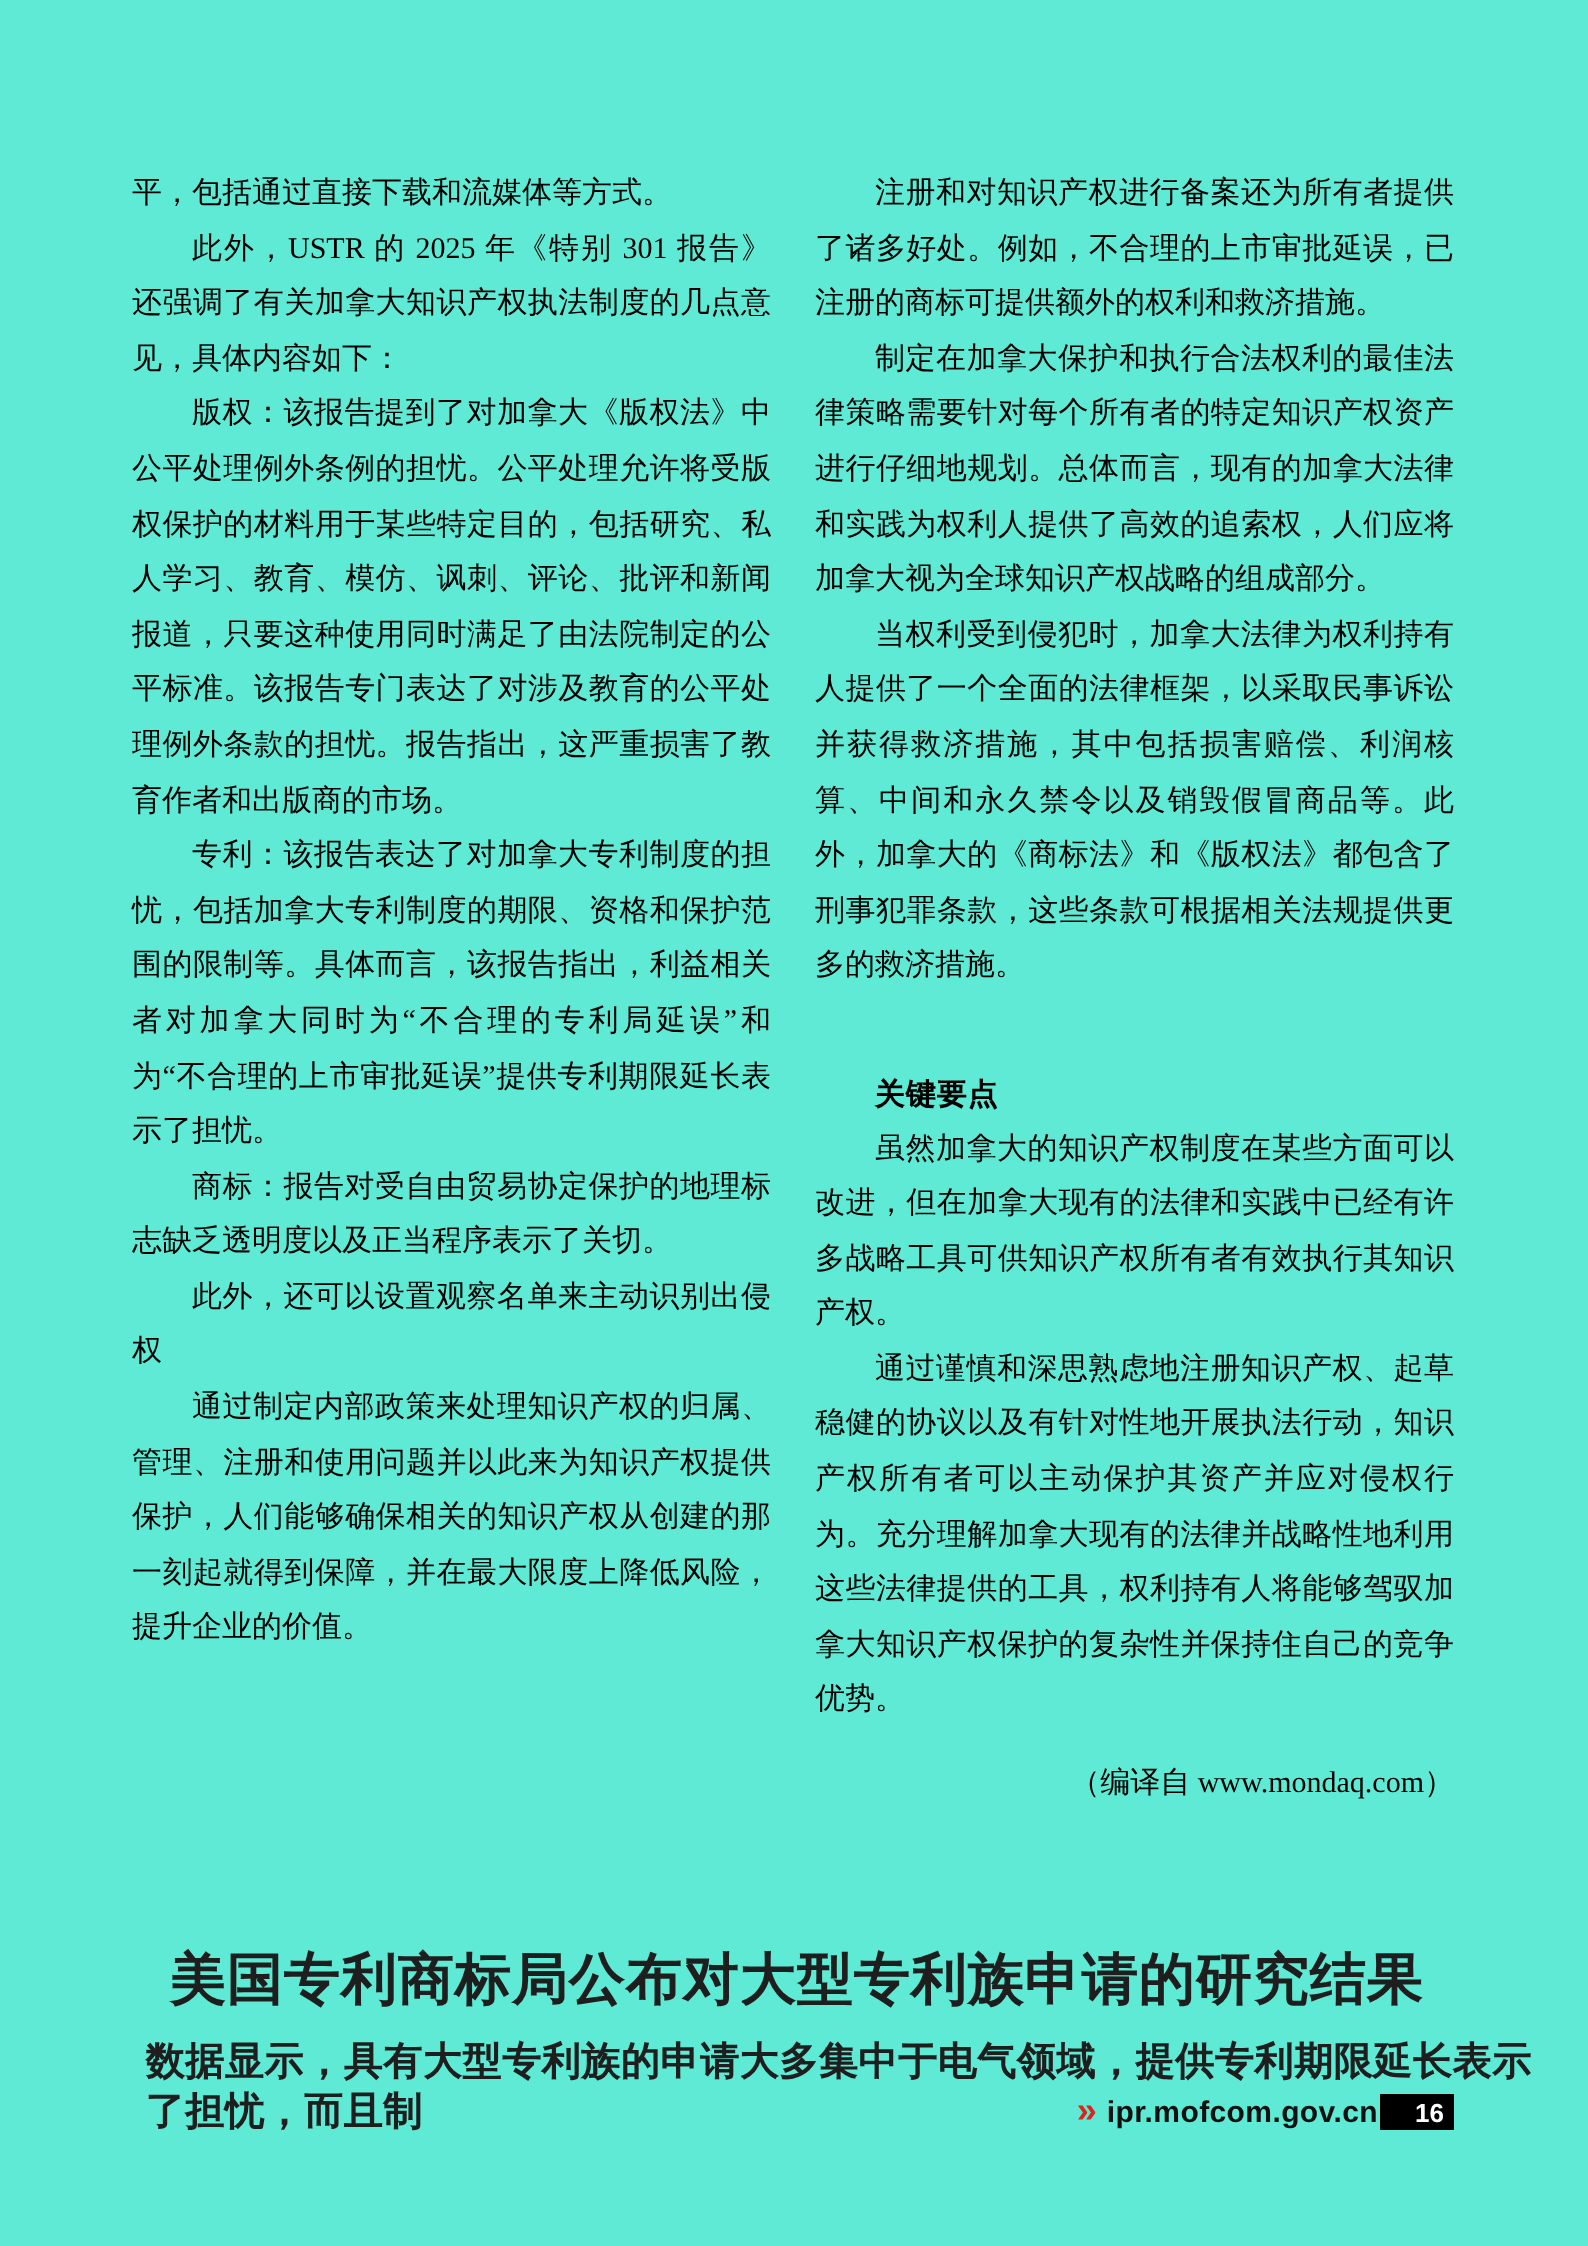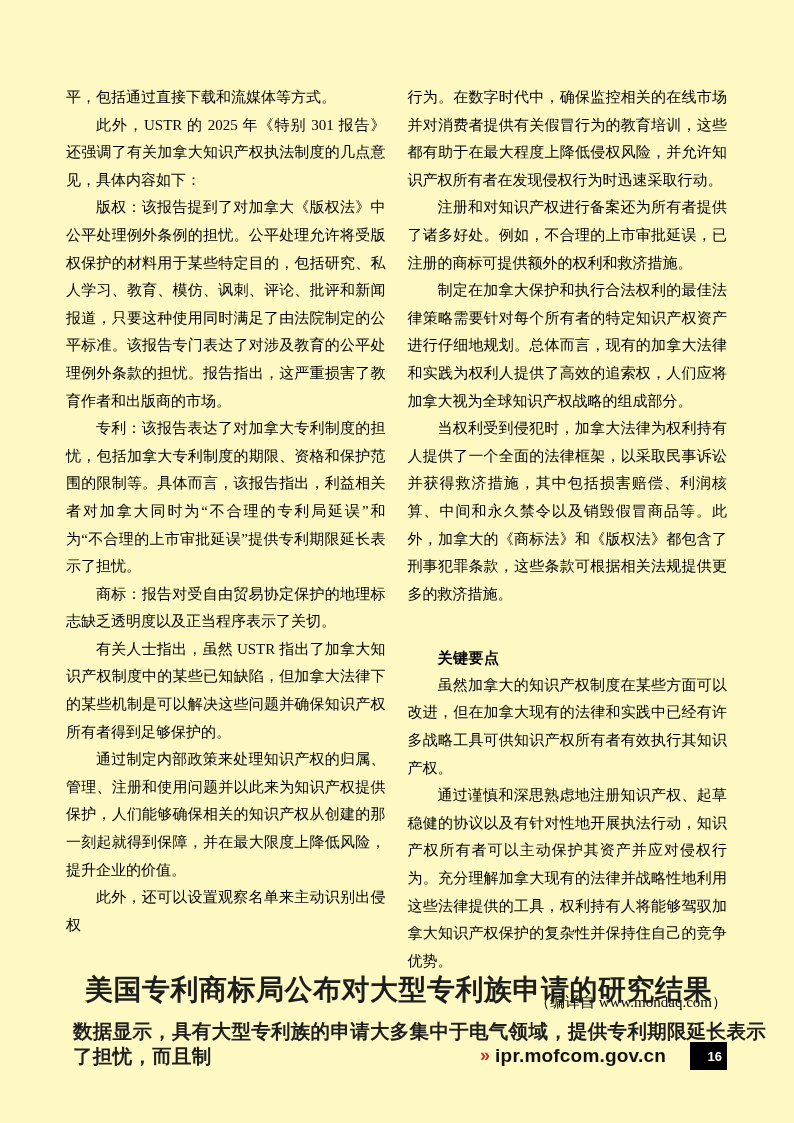--- a/index.html
+++ b/index.html
@@ -10,7 +10,7 @@
     font-family: "Liberation Serif", "DejaVu Serif", serif;
     overflow: hidden;
   }
-  .page { position: absolute; inset: 0; background: #fef9c3; }
+  .page { position: absolute; inset: 0; background: #5eead4; }
 
   
   .article {

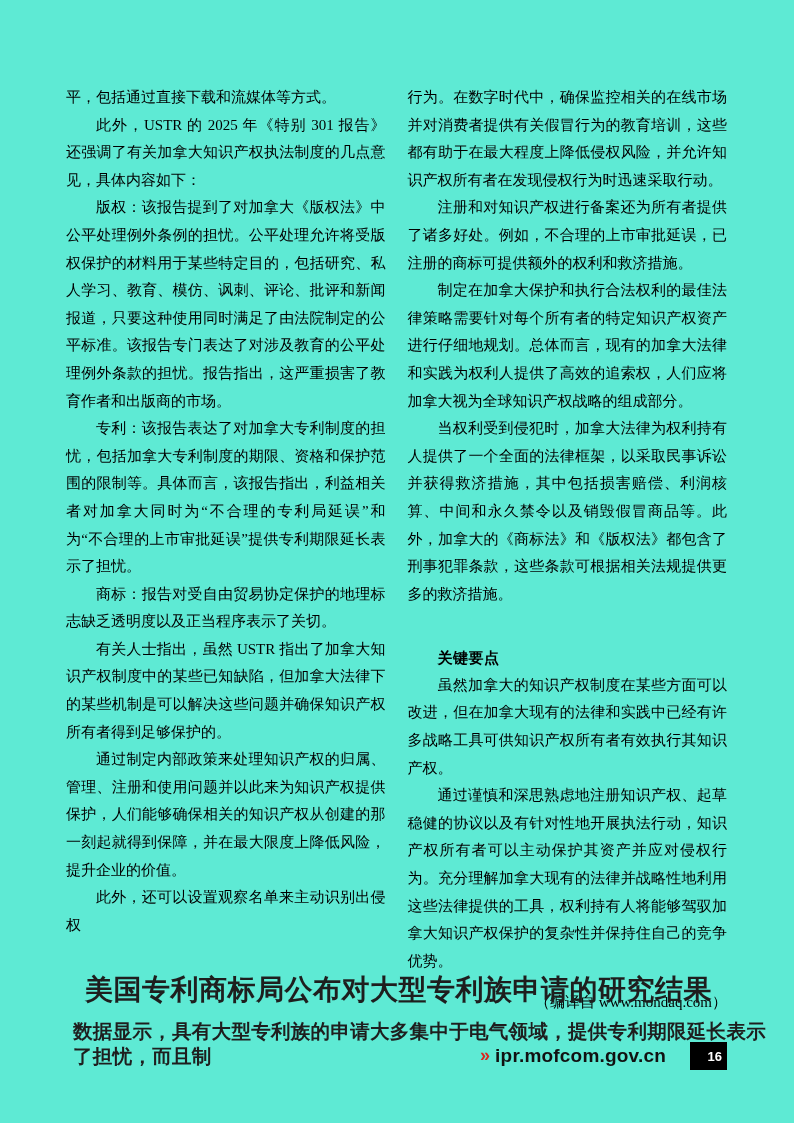--- a/index.html
+++ b/index.html
@@ -96,7 +96,6 @@
         <p class="para indent">此外，还可以设置观察名单来主动识别出侵权</p>
       </div>
     <div class="col">
-        <p class="para">行为。在数字时代中，确保监控相关的在线市场并对消费者提供有关假冒行为的教育培训，这些都有助于在最大程度上降低侵权风险，并允许知识产权所有者在发现侵权行为时迅速采取行动。</p>
         <p class="para indent">注册和对知识产权进行备案还为所有者提供了诸多好处。例如，不合理的上市审批延误，已注册的商标可提供额外的权利和救济措施。</p>
         <p class="para indent">制定在加拿大保护和执行合法权利的最佳法律策略需要针对每个所有者的特定知识产权资产进行仔细地规划。总体而言，现有的加拿大法律和实践为权利人提供了高效的追索权，人们应将加拿大视为全球知识产权战略的组成部分。</p>
         <p class="para indent">当权利受到侵犯时，加拿大法律为权利持有人提供了一个全面的法律框架，以采取民事诉讼并获得救济措施，其中包括损害赔偿、利润核算、中间和永久禁令以及销毁假冒商品等。此外，加拿大的《商标法》和《版权法》都包含了刑事犯罪条款，这些条款可根据相关法规提供更多的救济措施。</p>

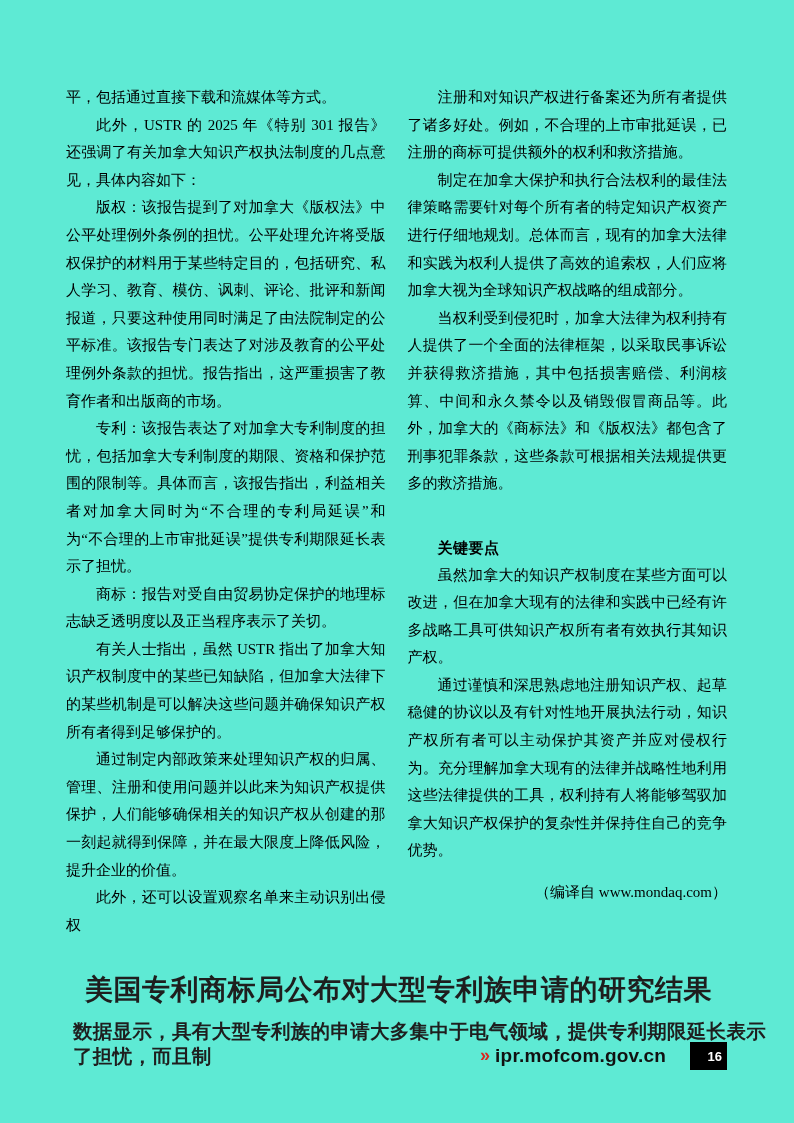--- a/index.html
+++ b/index.html
@@ -91,7 +91,6 @@
         <p class="para indent">版权：该报告提到了对加拿大《版权法》中公平处理例外条例的担忧。公平处理允许将受版权保护的材料用于某些特定目的，包括研究、私人学习、教育、模仿、讽刺、评论、批评和新闻报道，只要这种使用同时满足了由法院制定的公平标准。该报告专门表达了对涉及教育的公平处理例外条款的担忧。报告指出，这严重损害了教育作者和出版商的市场。</p>
         <p class="para indent">专利：该报告表达了对加拿大专利制度的担忧，包括加拿大专利制度的期限、资格和保护范围的限制等。具体而言，该报告指出，利益相关者对加拿大同时为“不合理的专利局延误”和为“不合理的上市审批延误”提供专利期限延长表示了担忧。</p>
         <p class="para indent">商标：报告对受自由贸易协定保护的地理标志缺乏透明度以及正当程序表示了关切。</p>
-        <p class="para indent">有关人士指出，虽然 USTR 指出了加拿大知识产权制度中的某些已知缺陷，但加拿大法律下的某些机制是可以解决这些问题并确保知识产权所有者得到足够保护的。</p>
         <p class="para indent">通过制定内部政策来处理知识产权的归属、管理、注册和使用问题并以此来为知识产权提供保护，人们能够确保相关的知识产权从创建的那一刻起就得到保障，并在最大限度上降低风险，提升企业的价值。</p>
         <p class="para indent">此外，还可以设置观察名单来主动识别出侵权</p>
       </div>

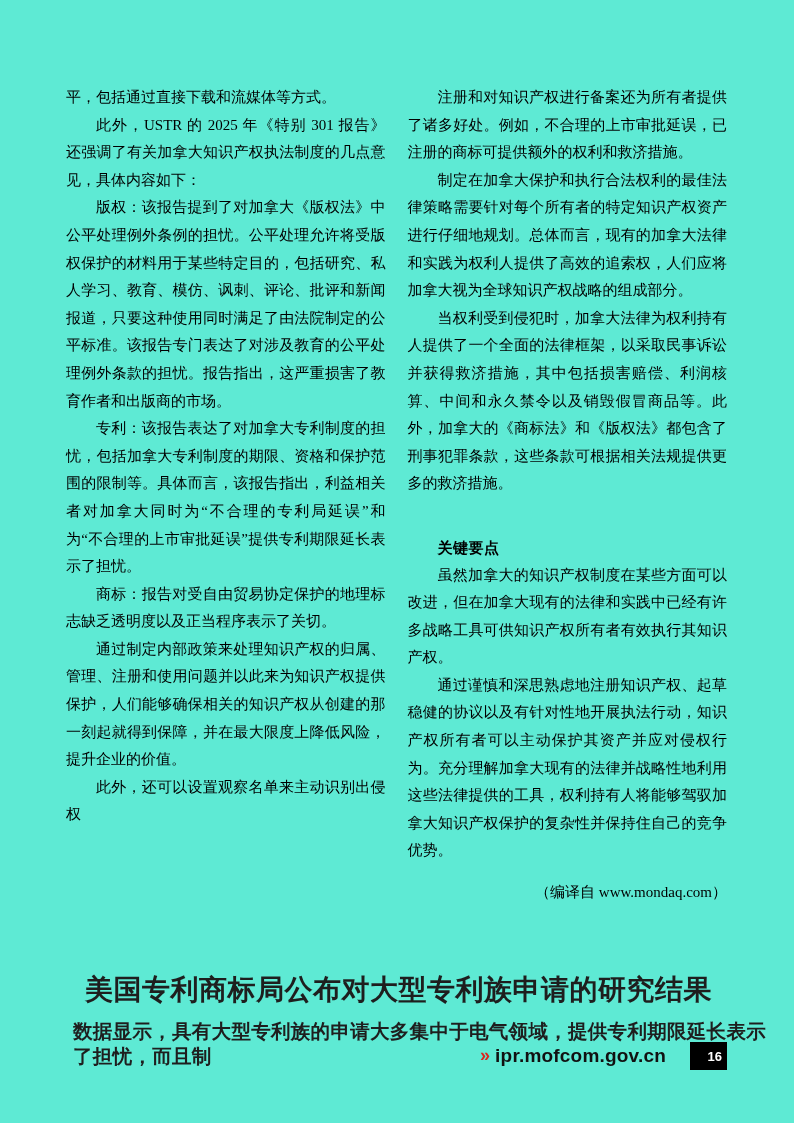--- a/index.html
+++ b/index.html
@@ -91,8 +91,8 @@
         <p class="para indent">版权：该报告提到了对加拿大《版权法》中公平处理例外条例的担忧。公平处理允许将受版权保护的材料用于某些特定目的，包括研究、私人学习、教育、模仿、讽刺、评论、批评和新闻报道，只要这种使用同时满足了由法院制定的公平标准。该报告专门表达了对涉及教育的公平处理例外条款的担忧。报告指出，这严重损害了教育作者和出版商的市场。</p>
         <p class="para indent">专利：该报告表达了对加拿大专利制度的担忧，包括加拿大专利制度的期限、资格和保护范围的限制等。具体而言，该报告指出，利益相关者对加拿大同时为“不合理的专利局延误”和为“不合理的上市审批延误”提供专利期限延长表示了担忧。</p>
         <p class="para indent">商标：报告对受自由贸易协定保护的地理标志缺乏透明度以及正当程序表示了关切。</p>
+        <p class="para indent">此外，还可以设置观察名单来主动识别出侵权</p>
         <p class="para indent">通过制定内部政策来处理知识产权的归属、管理、注册和使用问题并以此来为知识产权提供保护，人们能够确保相关的知识产权从创建的那一刻起就得到保障，并在最大限度上降低风险，提升企业的价值。</p>
-        <p class="para indent">此外，还可以设置观察名单来主动识别出侵权</p>
       </div>
     <div class="col">
         <p class="para indent">注册和对知识产权进行备案还为所有者提供了诸多好处。例如，不合理的上市审批延误，已注册的商标可提供额外的权利和救济措施。</p>

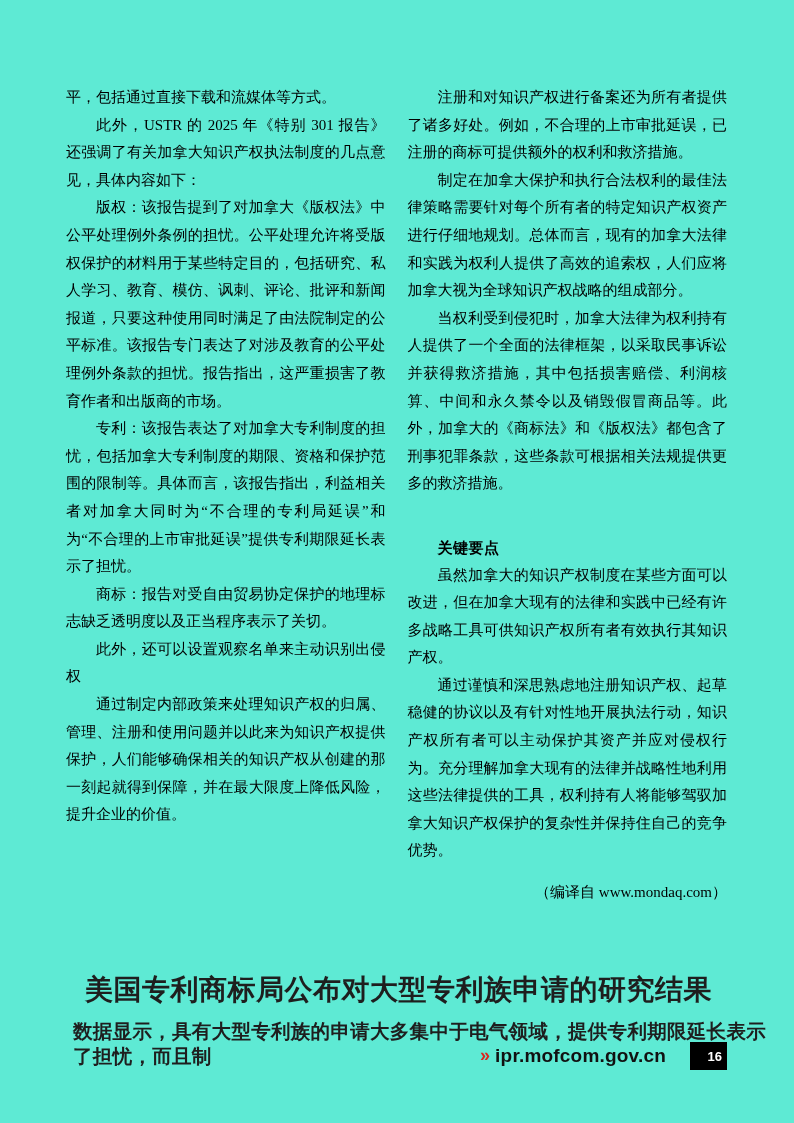--- a/index.html
+++ b/index.html
@@ -67,7 +67,7 @@
     margin-right: 5px; margin-top: -2px;
   }
   .site {
-    font-size: 19px; color: #111111; font-weight: 700;
+    font-size: 15px; color: #111111; font-weight: 700;
     letter-spacing: 0.2px;
   }
   .pagenum {

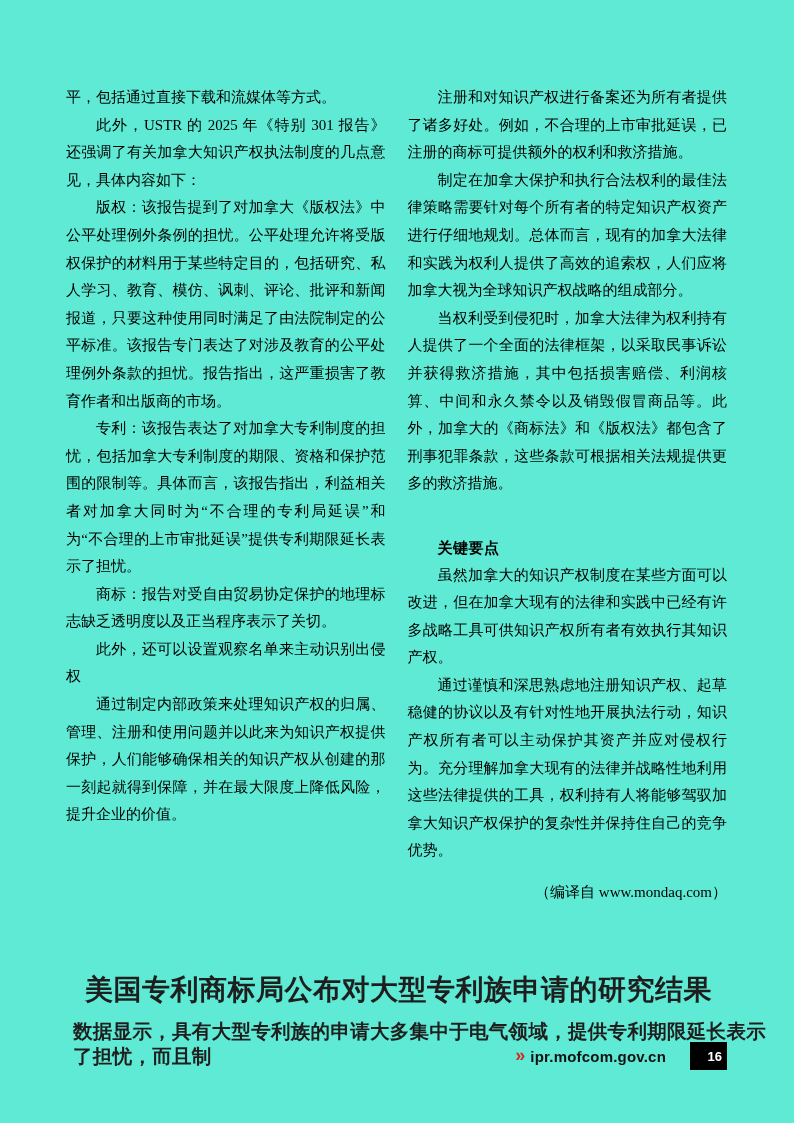--- a/index.html
+++ b/index.html
@@ -71,10 +71,10 @@
     letter-spacing: 0.2px;
   }
   .pagenum {
-    margin-left: 24px;
+    margin-left: 1px;
     background: #000000; color: #ffffff;
     font-size: 13px; font-weight: 700;
-    width: 37px; height: 28px;
+    width: 37px; height: 18px;
     display: flex; align-items: center; justify-content: flex-end;
     padding-right: 5px; box-sizing: border-box;
   }

